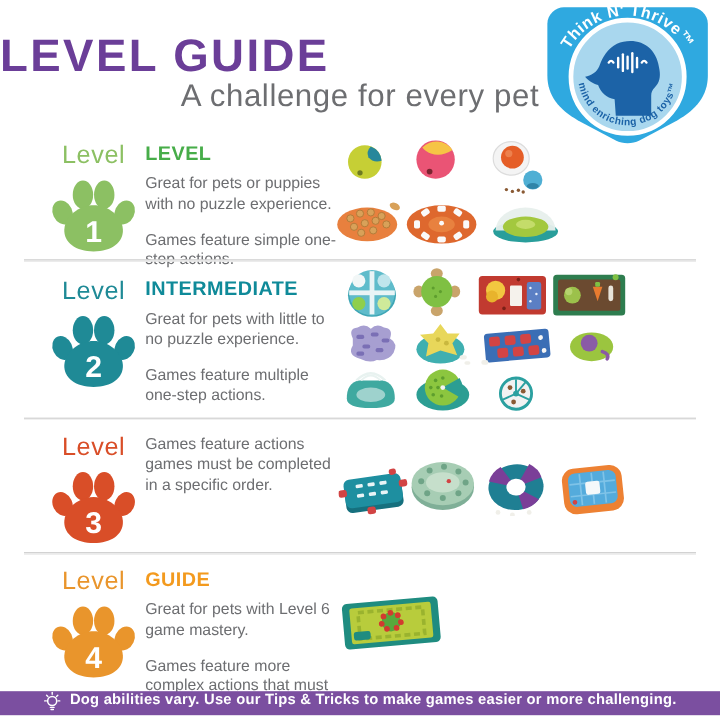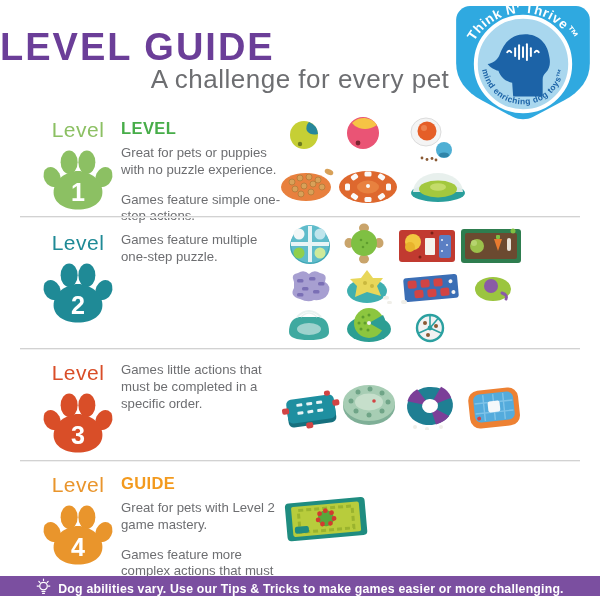--- a/index.html
+++ b/index.html
@@ -122,6 +122,7 @@
       </svg>
     </div>
     <div class="txt">
+      <h2 style="color: rgb(15, 138, 153);">INTERMEDIATE</h2>
       <p>Games feature multiple one-step puzzle.</p>
     </div>
   </section>

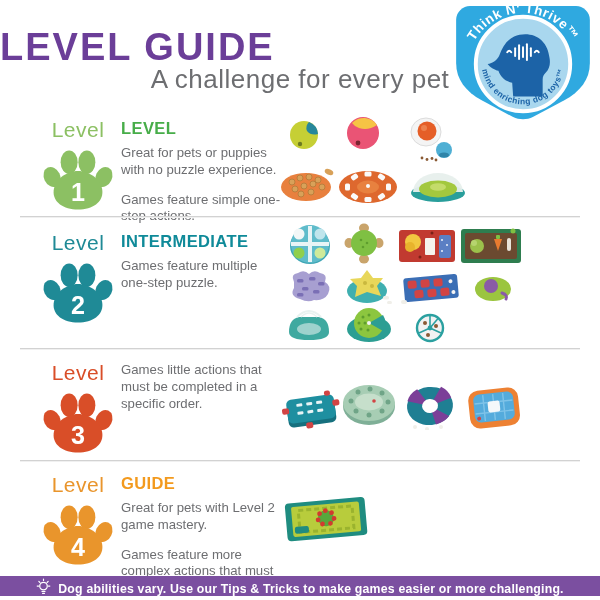--- a/index.html
+++ b/index.html
@@ -123,6 +123,7 @@
     </div>
     <div class="txt">
       <h2 style="color: rgb(15, 138, 153);">INTERMEDIATE</h2>
+      <p>Great for pets with little to no puzzle experience.</p>
       <p>Games feature multiple one-step puzzle.</p>
     </div>
   </section>

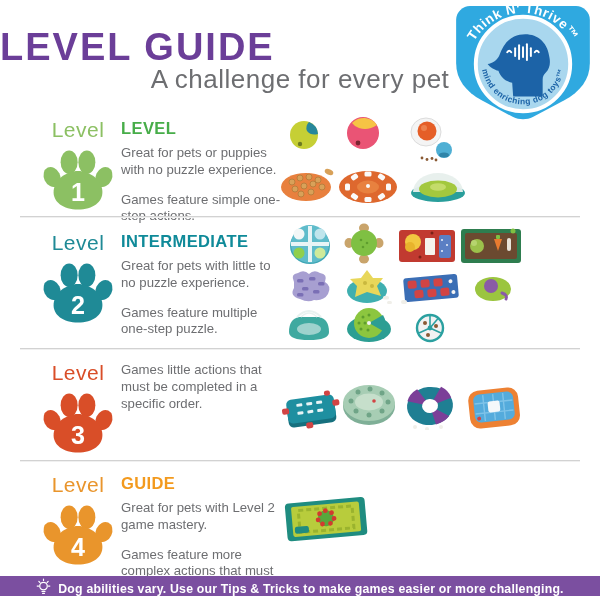--- a/index.html
+++ b/index.html
@@ -124,7 +124,7 @@
     <div class="txt">
       <h2 style="color: rgb(15, 138, 153);">INTERMEDIATE</h2>
       <p>Great for pets with little to no puzzle experience.</p>
-      <p>Games feature multiple one-step puzzle.</p>
+      <p>Games feature multiple one-step actions.</p>
     </div>
   </section>
 

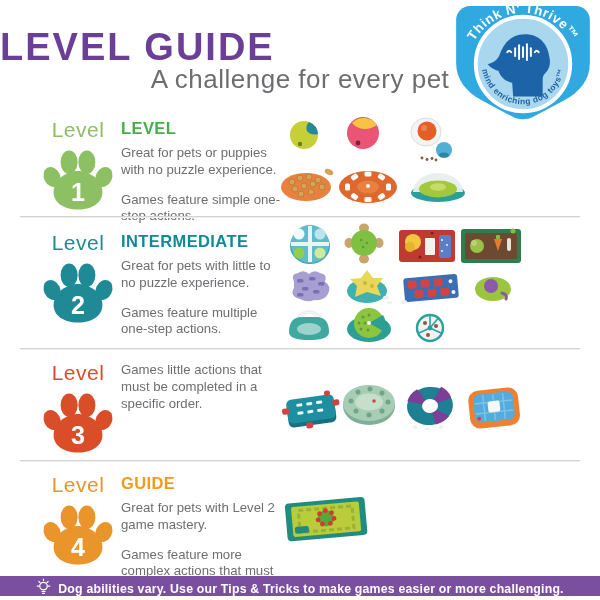--- a/index.html
+++ b/index.html
@@ -137,7 +137,7 @@
       </svg>
     </div>
     <div class="txt">
-      <p>Games little actions that must be completed in a specific order.</p>
+      <p>Games feature actions games must be completed in a specific order.</p>
     </div>
   </section>
 

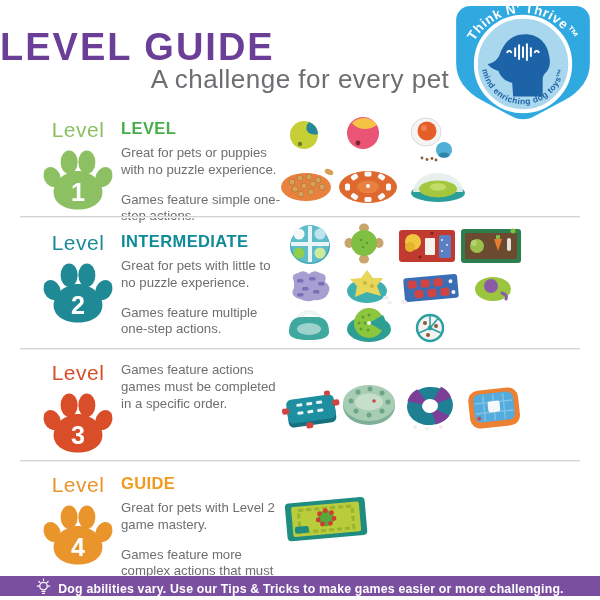--- a/index.html
+++ b/index.html
@@ -151,7 +151,7 @@
     </div>
     <div class="txt">
       <h2 style="color: rgb(243, 154, 30);">GUIDE</h2>
-      <p>Great for pets with Level 2 game mastery.</p>
+      <p>Great for pets with Level 6 game mastery.</p>
       <p>Games feature more complex actions that must be completed in order.</p>
     </div>
   </section>

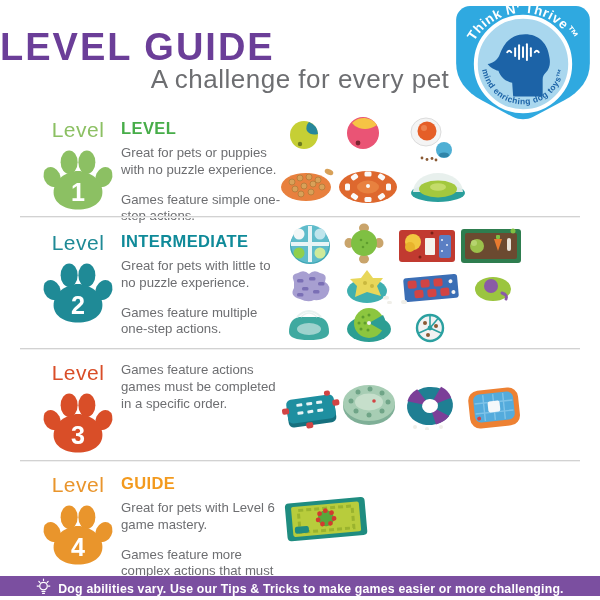--- a/index.html
+++ b/index.html
@@ -45,7 +45,7 @@
 
   
   .footer { position: absolute; left: 0; top: 576px; width: 600px; height: 20px;
-            display: flex; align-items: flex-end; justify-content: center; gap: 7px;
+            display: flex; align-items: flex-start; justify-content: center; gap: 7px;
             color: #fff; font-size: 12.3px; font-weight: 600; letter-spacing: 0.2px; }
   .footer svg { width: 15px; height: 18px; }
 

